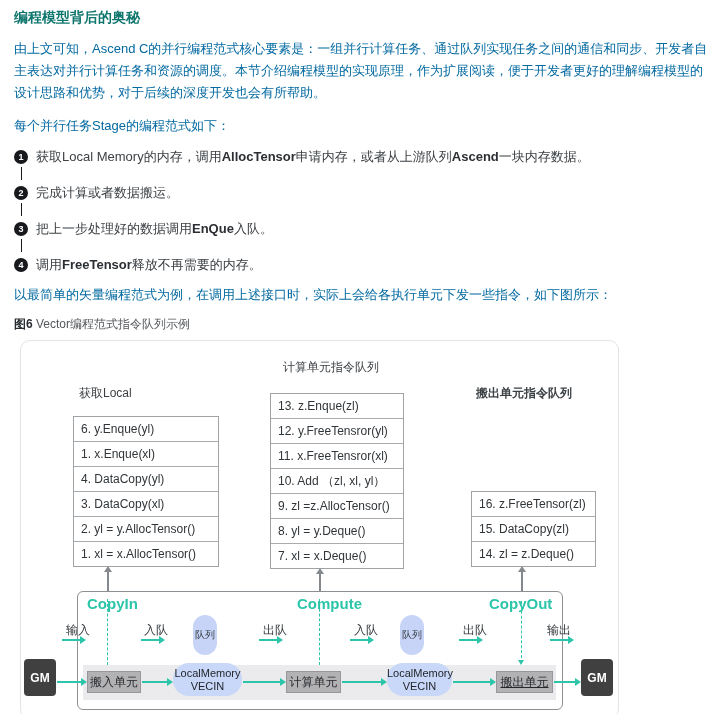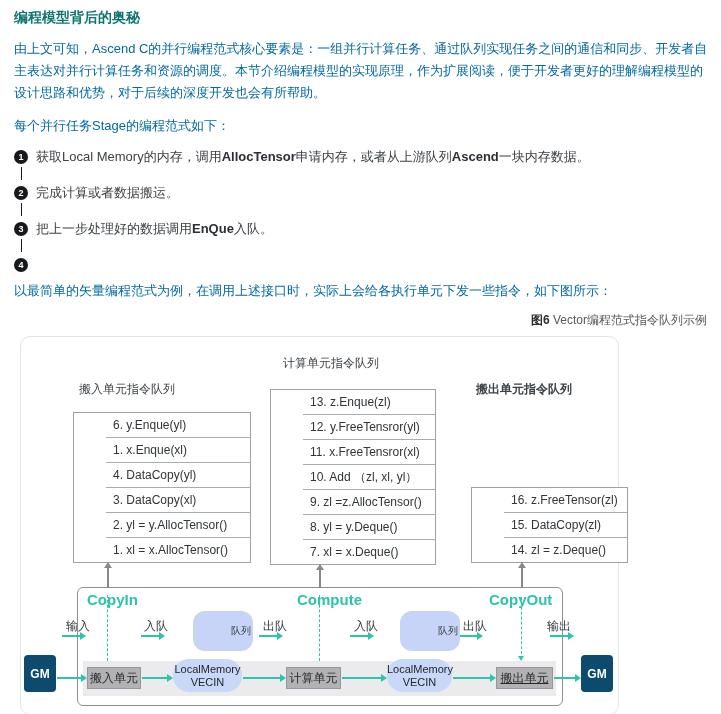--- a/index.html
+++ b/index.html
@@ -79,6 +79,7 @@
     </li>
     <li class="step">
       <span class="step-num">4</span>
+      <span class="step-text"><span>调用</span><b>FreeTensor</b><span>释放不再需要的内存。</span></span>
     </li>
   </ul>
 

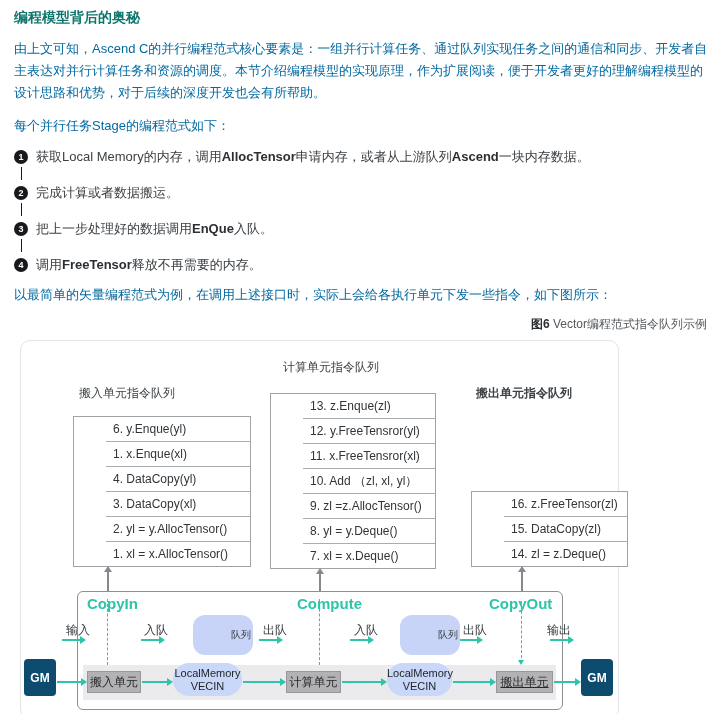--- a/index.html
+++ b/index.html
@@ -22,7 +22,7 @@
   .step-text{font-size:13px;line-height:22px;color:#3c4145;}
   .step-text b,.example b{color:#2b2f33;}
   .example{margin-bottom:10px;}
-  .caption{font-size:12px;line-height:16px;color:#55595d;margin-bottom:8px;text-align:right;}
+  .caption{font-size:12px;line-height:16px;color:#55595d;margin-bottom:8px;}
   .caption b{color:#2a2e32;}
   .figure-card{position:relative;margin-left:6px;width:597px;height:377px;
     border:1px solid #e3e4e6;border-radius:10px;background:#fff;}

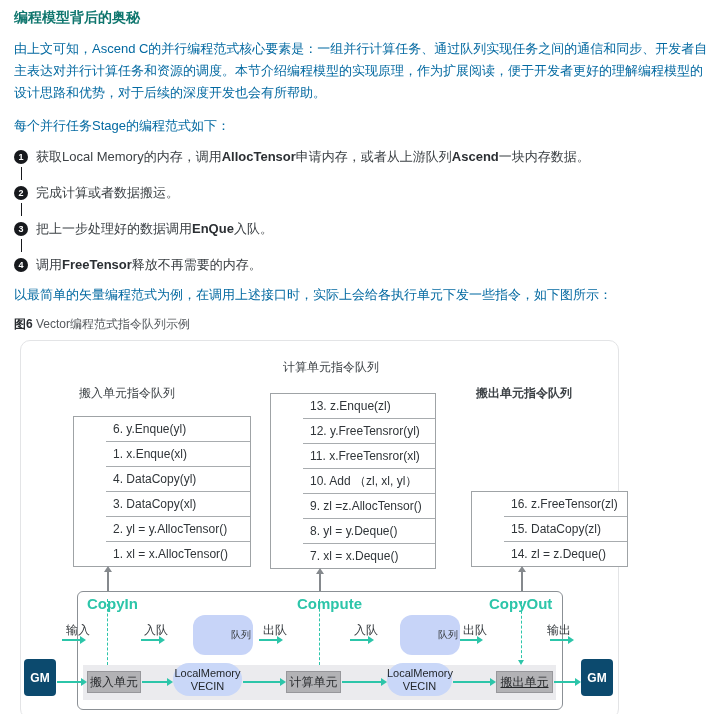--- a/index.html
+++ b/index.html
@@ -90,7 +90,7 @@
   <div class="figure-card">
 
     <div class="qhead" style="left:262px;top:18px;">计算单元指令队列</div>
-    <div class="qhead" style="left:58px;top:44px;">搬入单元指令队列</div>
+    <div class="qhead" style="left:58px;top:44px;">获取Local</div>
     <div class="qhead" style="left:455px;top:44px;font-weight:bold;">搬出单元指令队列</div>
 
     <div class="qtable" style="left:52px;top:75px;width:144px;">

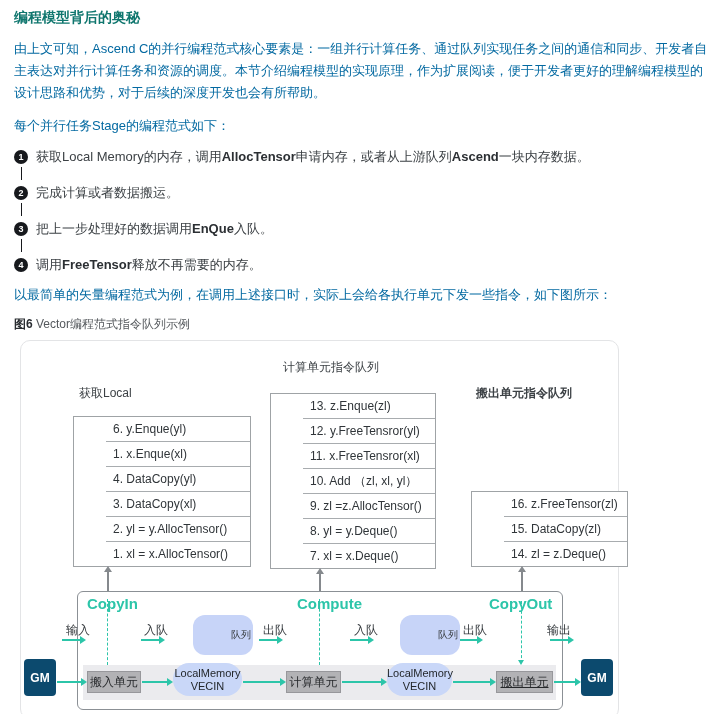--- a/index.html
+++ b/index.html
@@ -27,7 +27,7 @@
   .figure-card{position:relative;margin-left:6px;width:597px;height:377px;
     border:1px solid #e3e4e6;border-radius:10px;background:#fff;}
   .qhead{position:absolute;font-size:12px;color:#3c4145;white-space:nowrap;}
-  .qtable{position:absolute;background:#fff;border:1px solid #9fa3a6;padding-left:32px;}
+  .qtable{position:absolute;background:#fff;border:1px solid #9fa3a6;}
   .qrow{height:24px;line-height:24px;border-bottom:1px solid #a8acaf;padding-left:7px;
     font-size:12px;color:#303539;white-space:nowrap;}
   .qrow:last-child{border-bottom:none;}

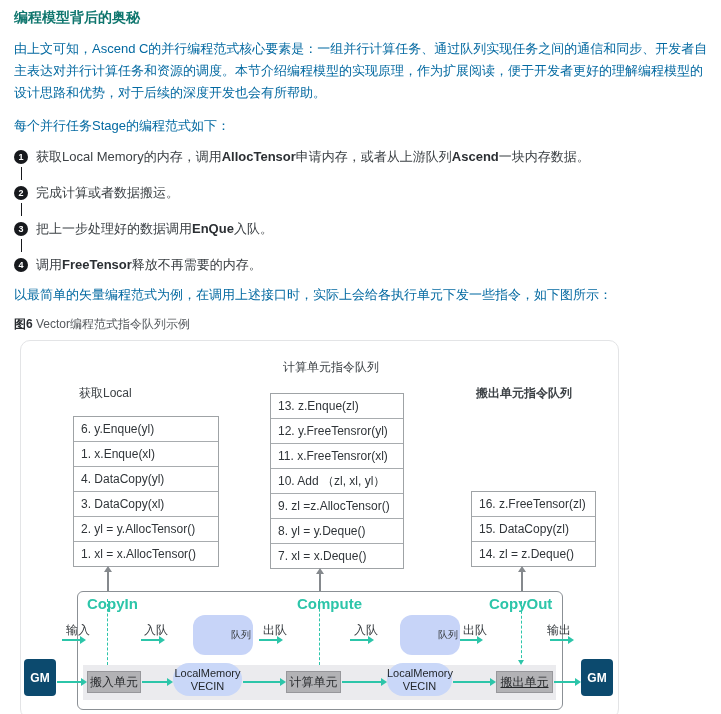--- a/index.html
+++ b/index.html
@@ -38,7 +38,7 @@
   .stage-label{position:absolute;font-size:15px;font-weight:bold;color:#2cc5a9;white-space:nowrap;}
   .flow-label{position:absolute;font-size:12px;color:#33383c;white-space:nowrap;}
   .pill{position:absolute;width:24px;height:40px;border-radius:12px;background:#c7d4f8;
-    font-size:10px;color:#373c40;display:flex;align-items:center;justify-content:center;padding-left:36px;}
+    font-size:10px;color:#373c40;display:flex;align-items:center;justify-content:center;}
   .band{position:absolute;background:#ebebee;}
   .unit{position:absolute;background:#b2b2b5;border:1px solid #97979b;font-size:12px;color:#26282b;
     text-align:center;line-height:20px;height:20px;}

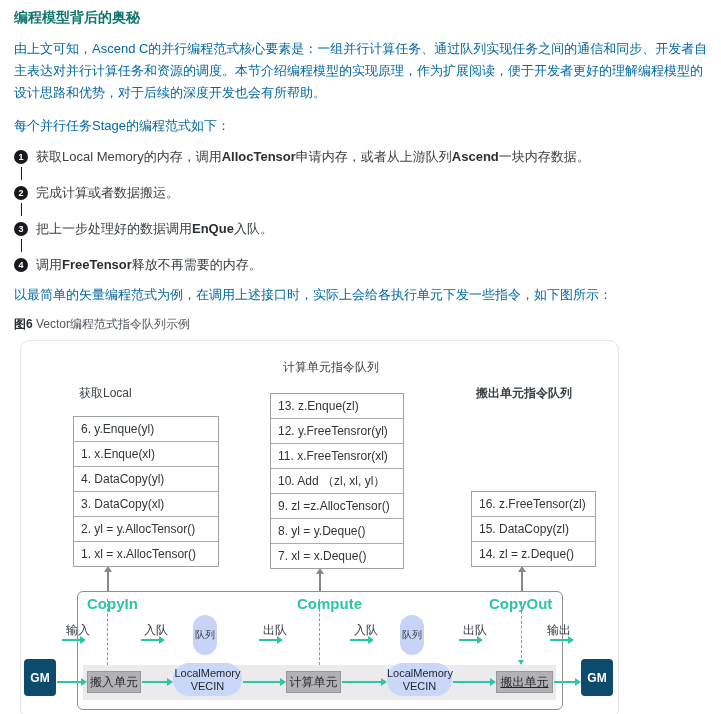--- a/index.html
+++ b/index.html
@@ -44,7 +44,7 @@
     text-align:center;line-height:20px;height:20px;}
   .lm{position:absolute;background:#c9d7f8;border-radius:16px;font-size:11px;color:#23272b;
     text-align:center;line-height:13px;padding-top:4px;height:29px;}
-  .gm{position:absolute;background:#0c4a6e;border-radius:4px;color:#fff;font-weight:bold;font-size:12px;
+  .gm{position:absolute;background:#404040;border-radius:4px;color:#fff;font-weight:bold;font-size:12px;
     display:flex;align-items:center;justify-content:center;}
   .harrow{position:absolute;height:2px;background:#2cc5a9;}
   .harrow::after{content:"";position:absolute;right:-2px;top:-3px;

